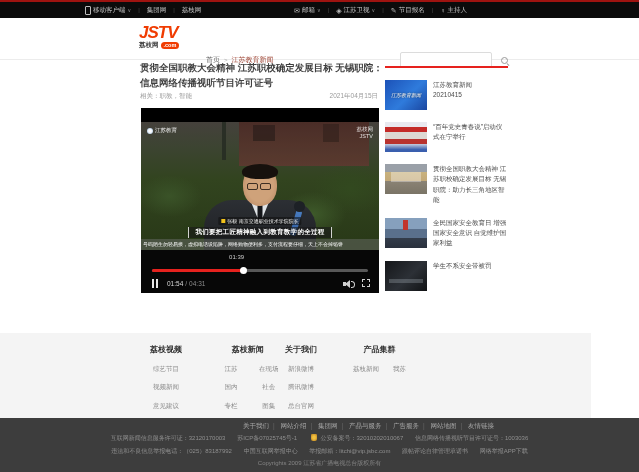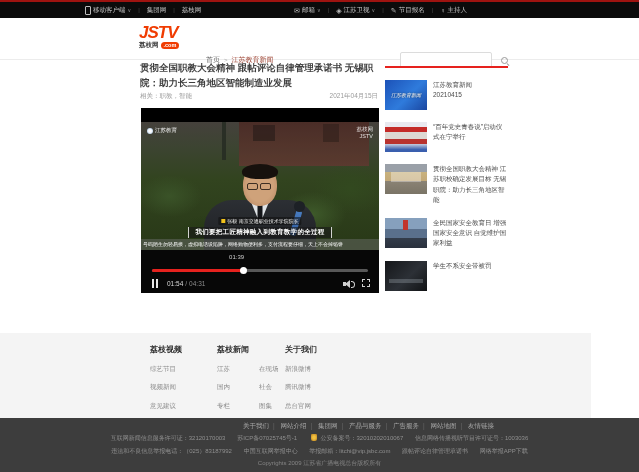--- a/index.html
+++ b/index.html
@@ -191,7 +191,7 @@
     </div>
   </div>
 
-  <div class="title">贯彻全国职教大会精神 跟帖评论自律管理承诺书 无锡职院：助力长三角地区智能制造业发展</div>
+  <div class="title">贯彻全国职教大会精神 江苏职校确定发展目标 无锡职院：信息网络传播视听节目许可证号</div>
   <div class="meta">
     <span>相关：职教，智能</span>
     <span>2021年04月15日</span>

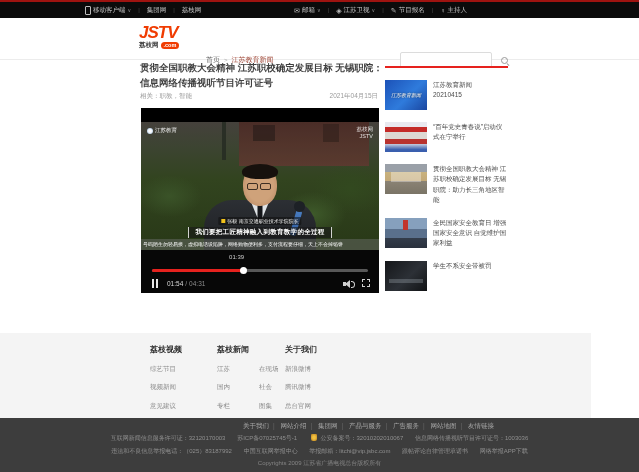--- a/index.html
+++ b/index.html
@@ -106,7 +106,7 @@
   .t5::after{content:"";position:absolute;left:4px;top:18px;width:34px;height:4px;background:rgba(200,210,220,.25);}
 
   
-  .links{position:absolute;left:0;top:333px;width:591px;height:85px;background:#f4f4f4;}
+  .links{position:absolute;left:0;top:333px;width:591px;height:85px;background:#f4f4f4;text-align:center;}
   .col{position:absolute;top:11px;}
   .col-h{font-size:8px;font-weight:bold;color:#333;}
   .col a{display:block;font-size:6.5px;color:#8a8a8a;text-decoration:none;margin-top:9.5px;cursor:pointer;}

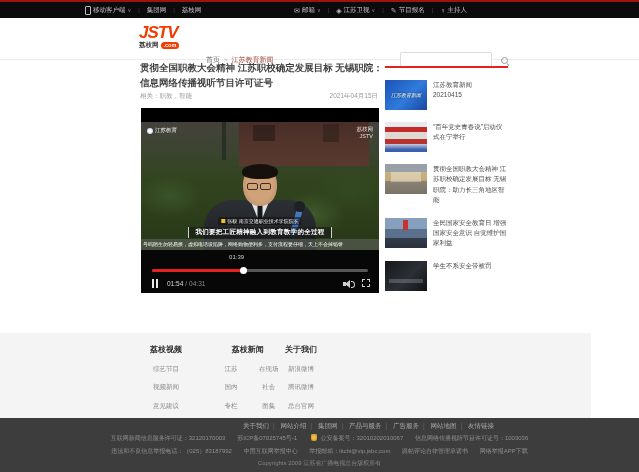--- a/index.html
+++ b/index.html
@@ -316,6 +316,13 @@
       <a>腾讯微博</a>
       <a>总台官网</a>
     </div>
+    <div class="col c4">
+      <div class="col-h">产品集群</div>
+      <div class="col-row">
+        <a>荔枝新闻</a>
+        <a>我苏</a>
+      </div>
+    </div>
   </div>
 
   <div class="footer">

